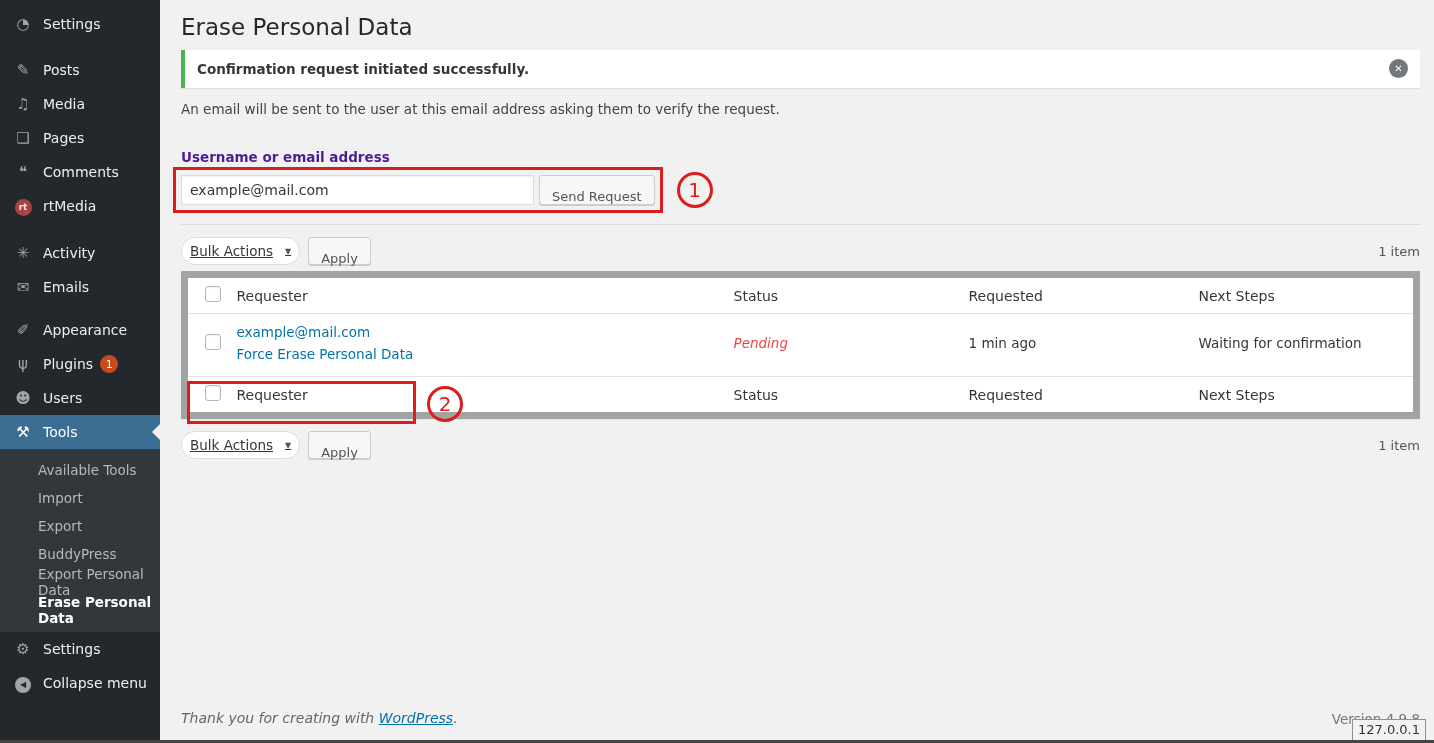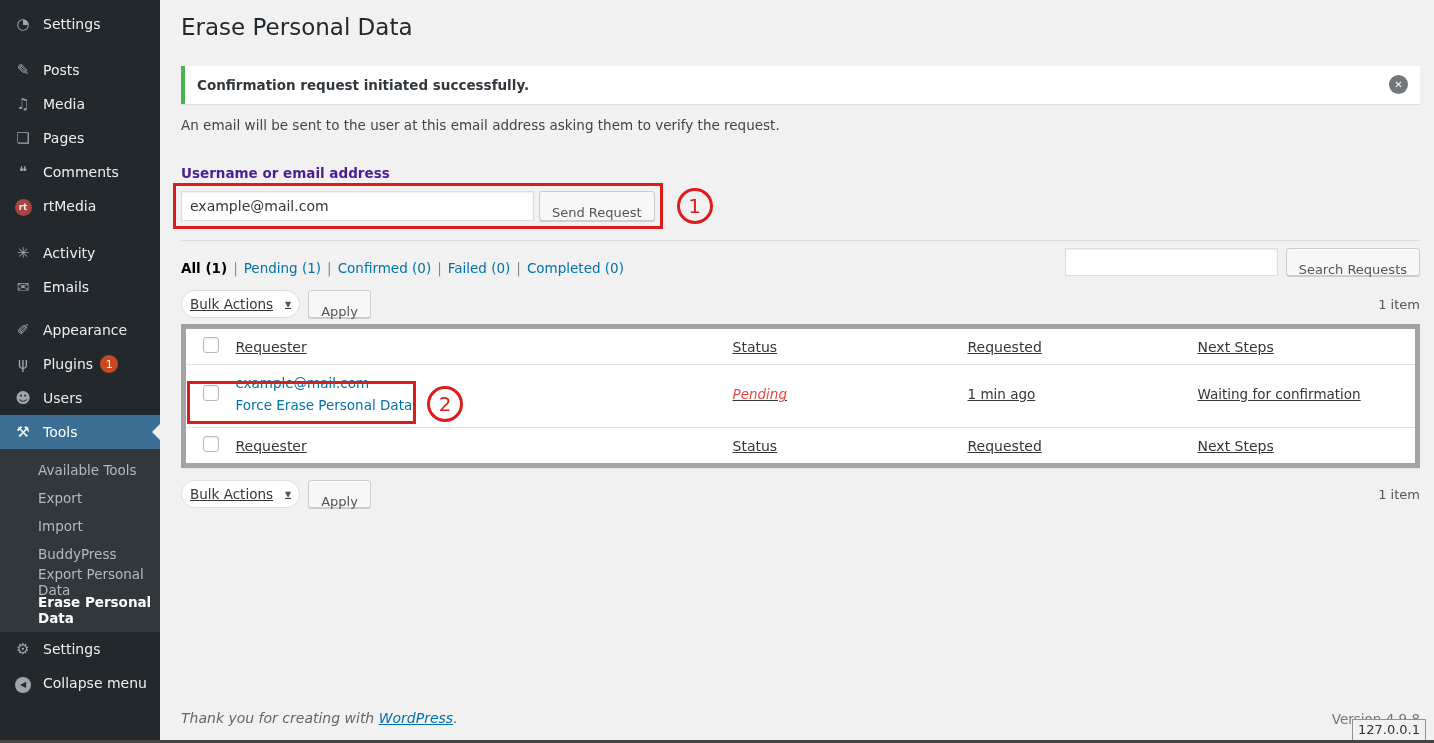--- a/index.html
+++ b/index.html
@@ -59,7 +59,7 @@
   h1.page-title { font-size:23px; font-weight:400; color:#23282d; padding-top:13px; line-height:29px; }
 
   .notice {
-    margin-top:24px; background:#fff; border-left:4px solid #46b450;
+    margin-top:8px; background:#fff; border-left:4px solid #46b450;
     box-shadow:0 1px 1px rgba(0,0,0,.08); padding:11px 52px 11px 12px;
     position:relative; font-weight:bold; font-size:13.5px; color:#32373c;
   }

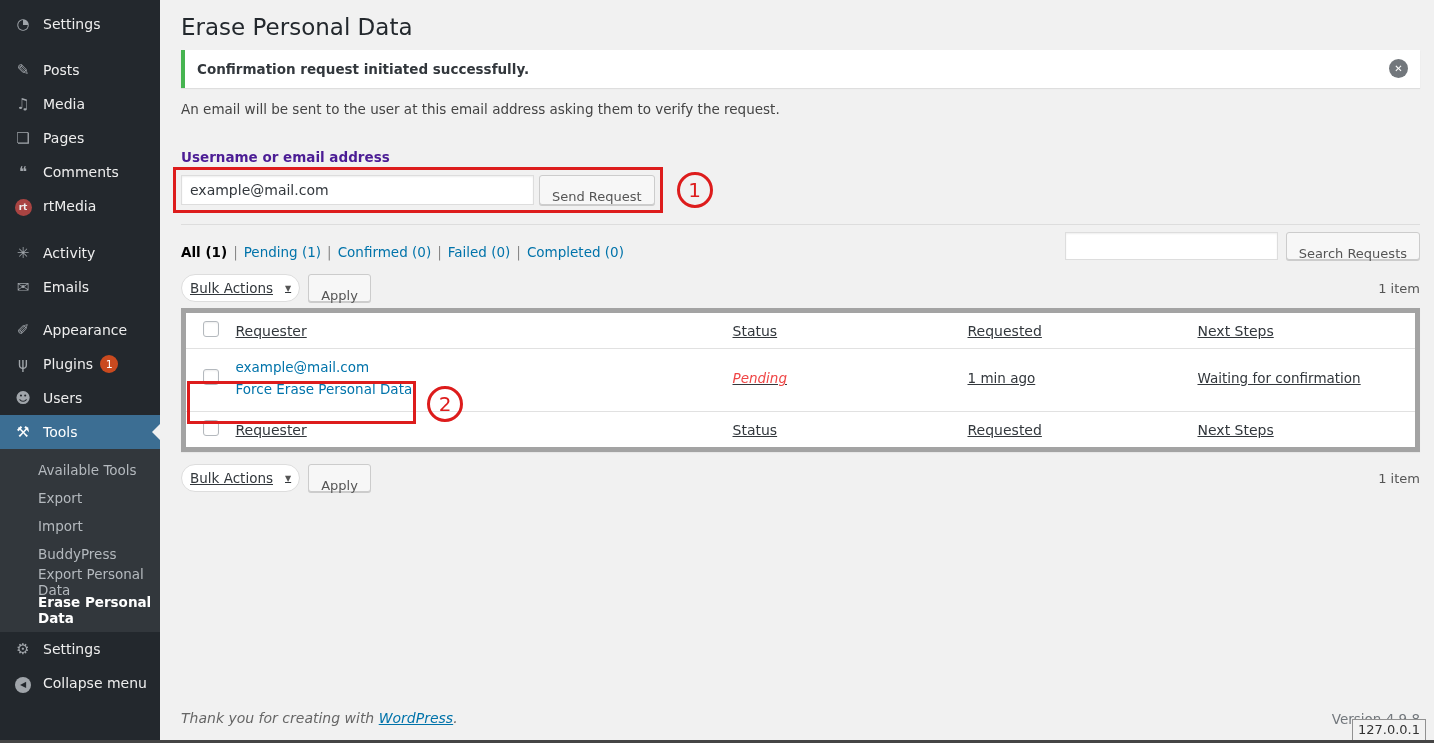--- a/index.html
+++ b/index.html
@@ -262,15 +262,6 @@
 
   <hr class="sep">
 
-  <div class="filter-row">
-    <div class="filters">
-      <span class="current-filter">All (1)</span><span class="pipe">|</span><a>Pending (1)</a><span class="pipe">|</span><a>Confirmed (0)</a><span class="pipe">|</span><a>Failed (0)</a><span class="pipe">|</span><a>Completed (0)</a>
-    </div>
-    <div class="search-box">
-      <input class="search-input" type="text" value="" style="">
-      <button class="btn small">Search Requests</button>
-    </div>
-  </div>
 
   <div class="tablenav">
     <div class="bulk-group">

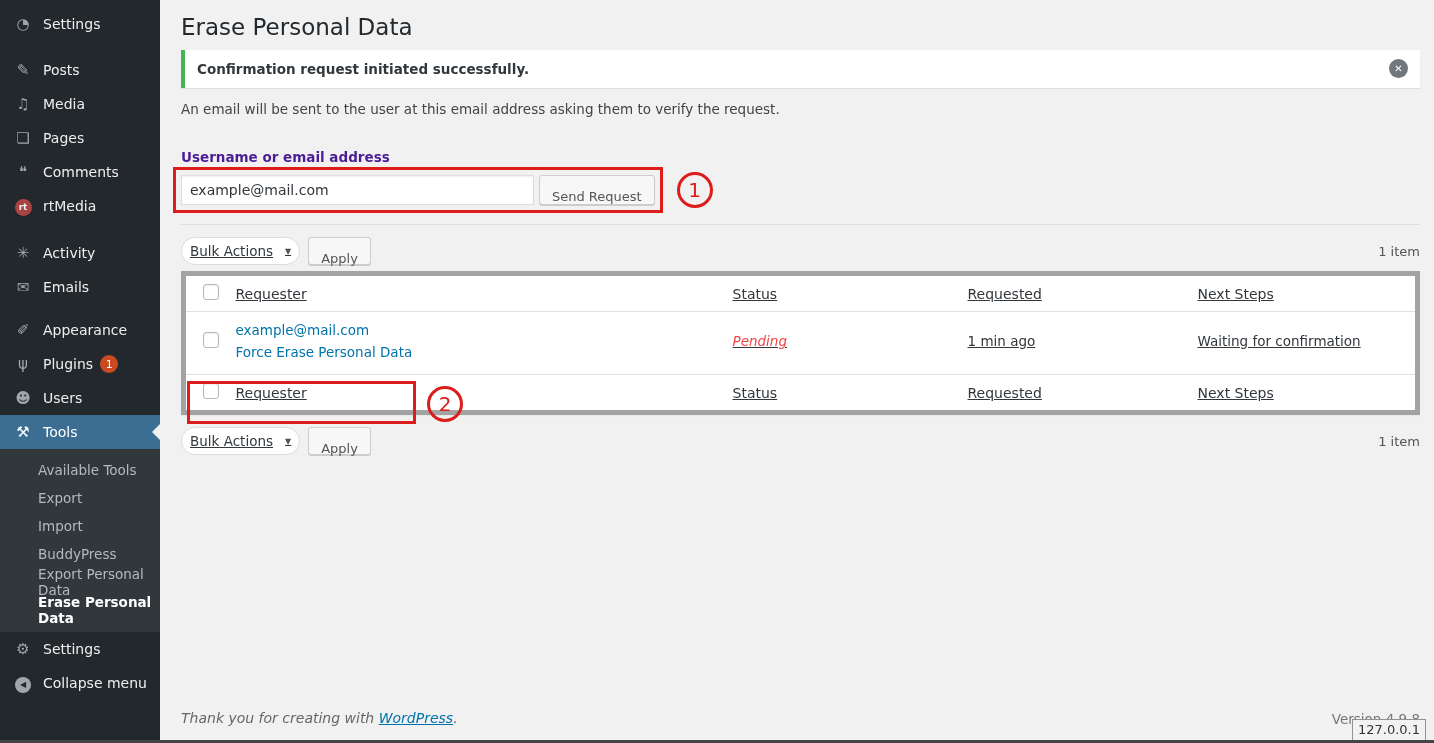--- a/index.html
+++ b/index.html
@@ -123,7 +123,7 @@
 
   table.requests {
     margin-top:6px; width:100%; border-collapse:collapse; background:#fff;
-    border:5px solid #a3a3a3; box-shadow:0 1px 1px rgba(0,0,0,.04); table-layout:fixed;text-decoration:underline;
+    border:7px solid #a3a3a3; box-shadow:0 1px 1px rgba(0,0,0,.04); table-layout:fixed;
   }
   table.requests th, table.requests td { text-align:left; vertical-align:middle; }
   .head-row th {

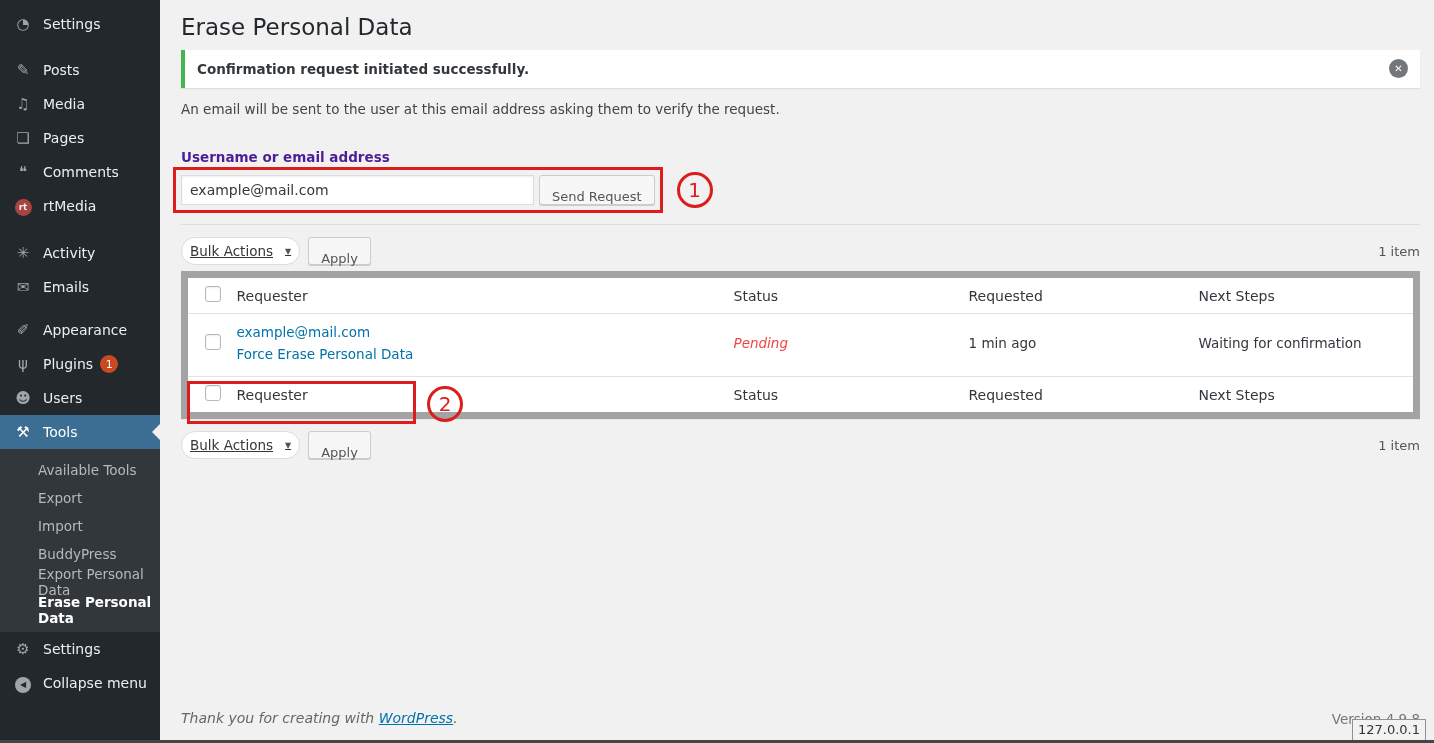--- a/index.html
+++ b/index.html
@@ -224,8 +224,8 @@
 
   <div class="submenu">
     <div class="submenu-item">Available Tools</div>
+    <div class="submenu-item">Import</div>
     <div class="submenu-item">Export</div>
-    <div class="submenu-item">Import</div>
     <div class="submenu-item">BuddyPress</div>
     <div class="submenu-item">Export Personal Data</div>
     <div class="submenu-item current">Erase Personal Data</div>

